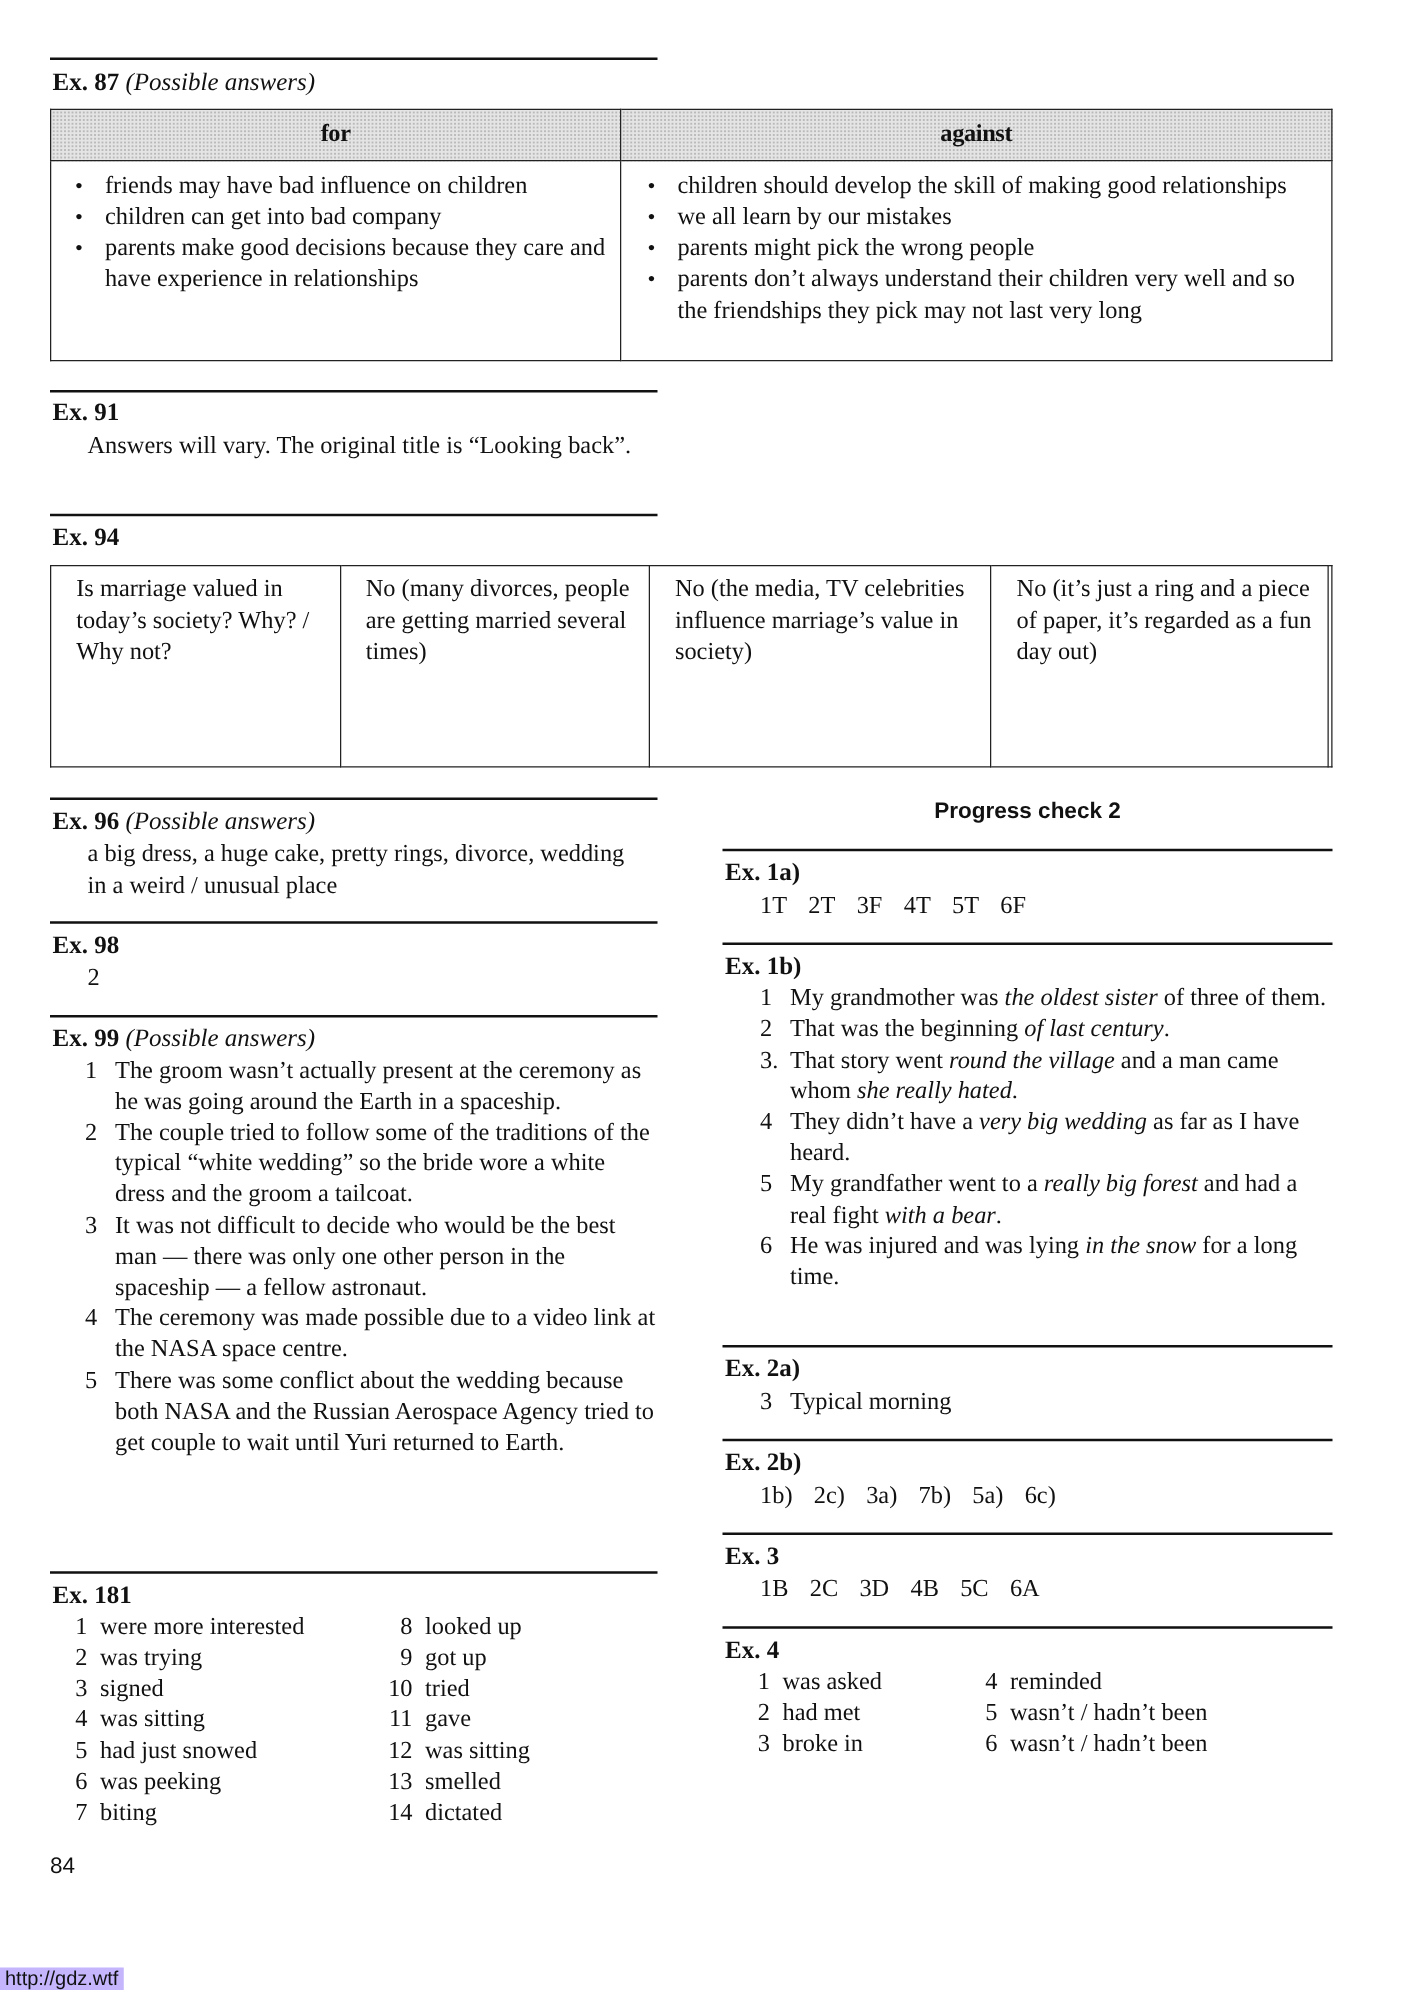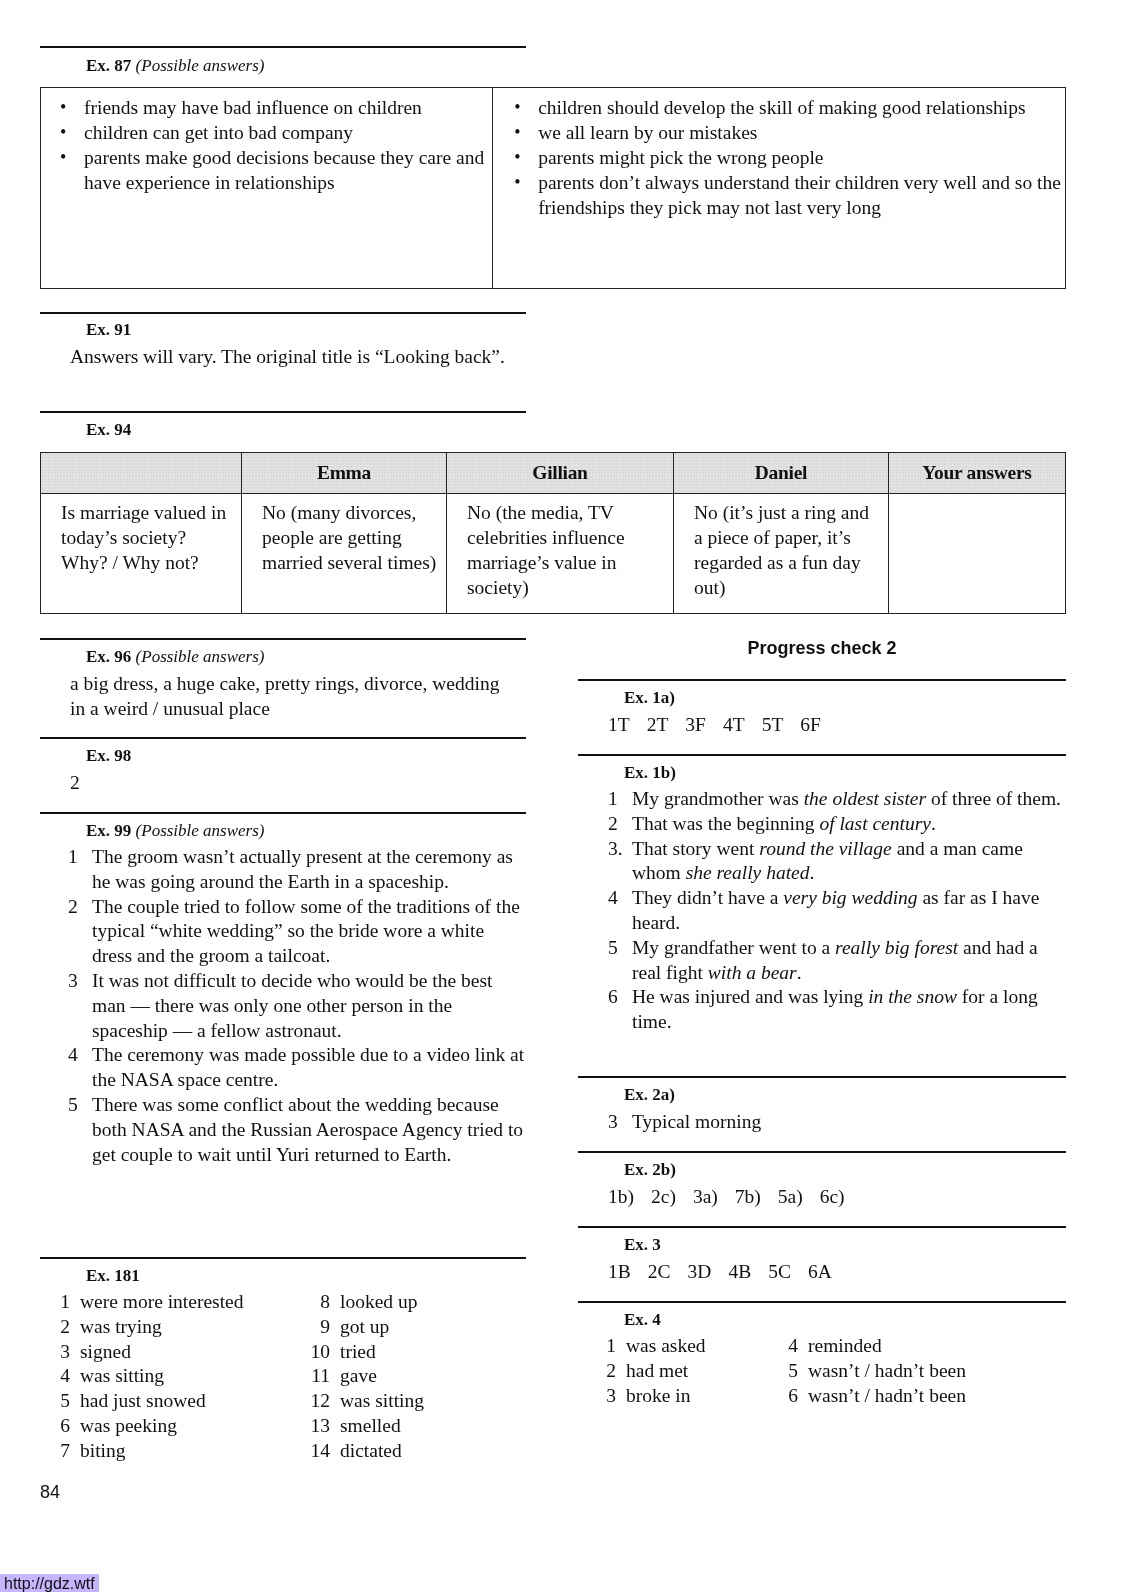--- a/index.html
+++ b/index.html
@@ -7,7 +7,7 @@
          font-family: "Liberation Serif", "DejaVu Serif", serif; color: #111; font-size: 19.5px; }
   .abs { position: absolute; }
   .rule { position: absolute; height: 2px; background: #111; }
-  .exh { font-weight: bold; font-size: 17px; line-height: 24px; margin-left: 44px; }
+  .exh { font-weight: bold; font-size: 20px; line-height: 24px; }
   .exh i { font-weight: normal; font-style: italic; }
   .para { line-height: 25px; }
   .shade { background-color: #e4e4e4;

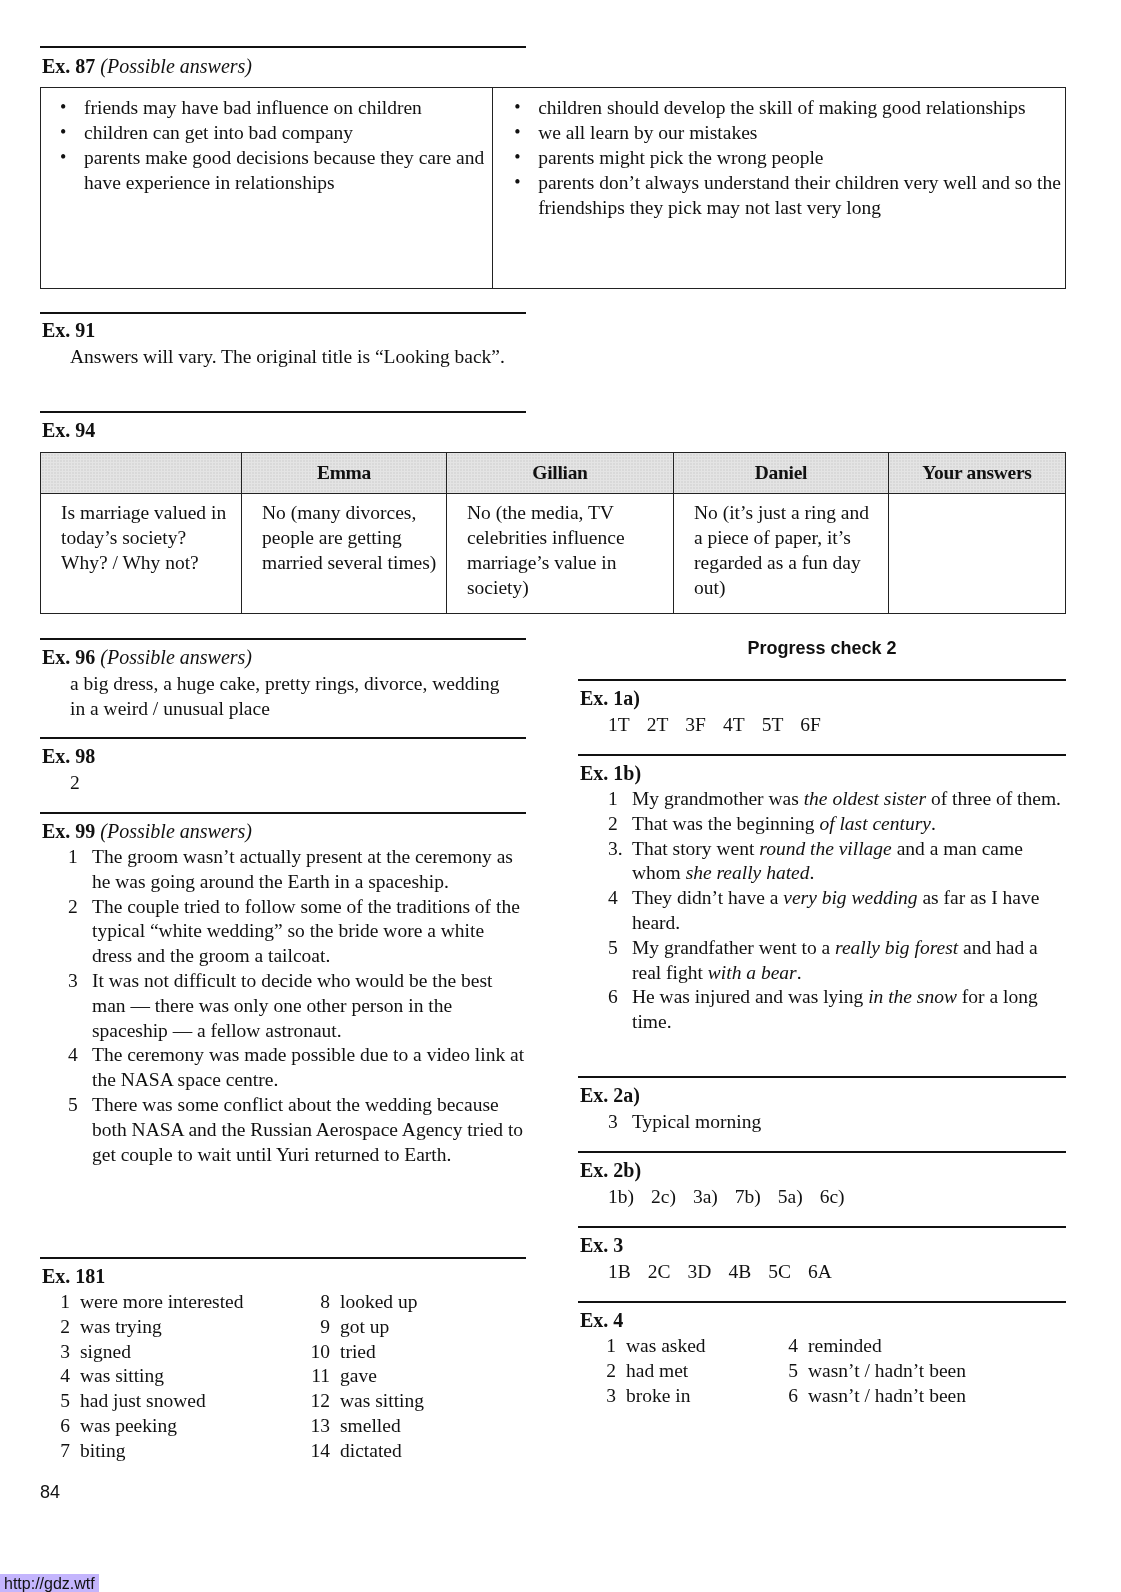--- a/index.html
+++ b/index.html
@@ -43,6 +43,10 @@
 </div>
 <table class="grid" style="left:40px; top:87px; width:1026px; height:202px;">
   <tbody>
+      <tr>
+    <th class="shade" style="width:455px;">for</th>
+    <th class="shade">against</th>
+  </tr>
   <tr>
     <td>
       <ul class="bul" style="padding-left:18px;">

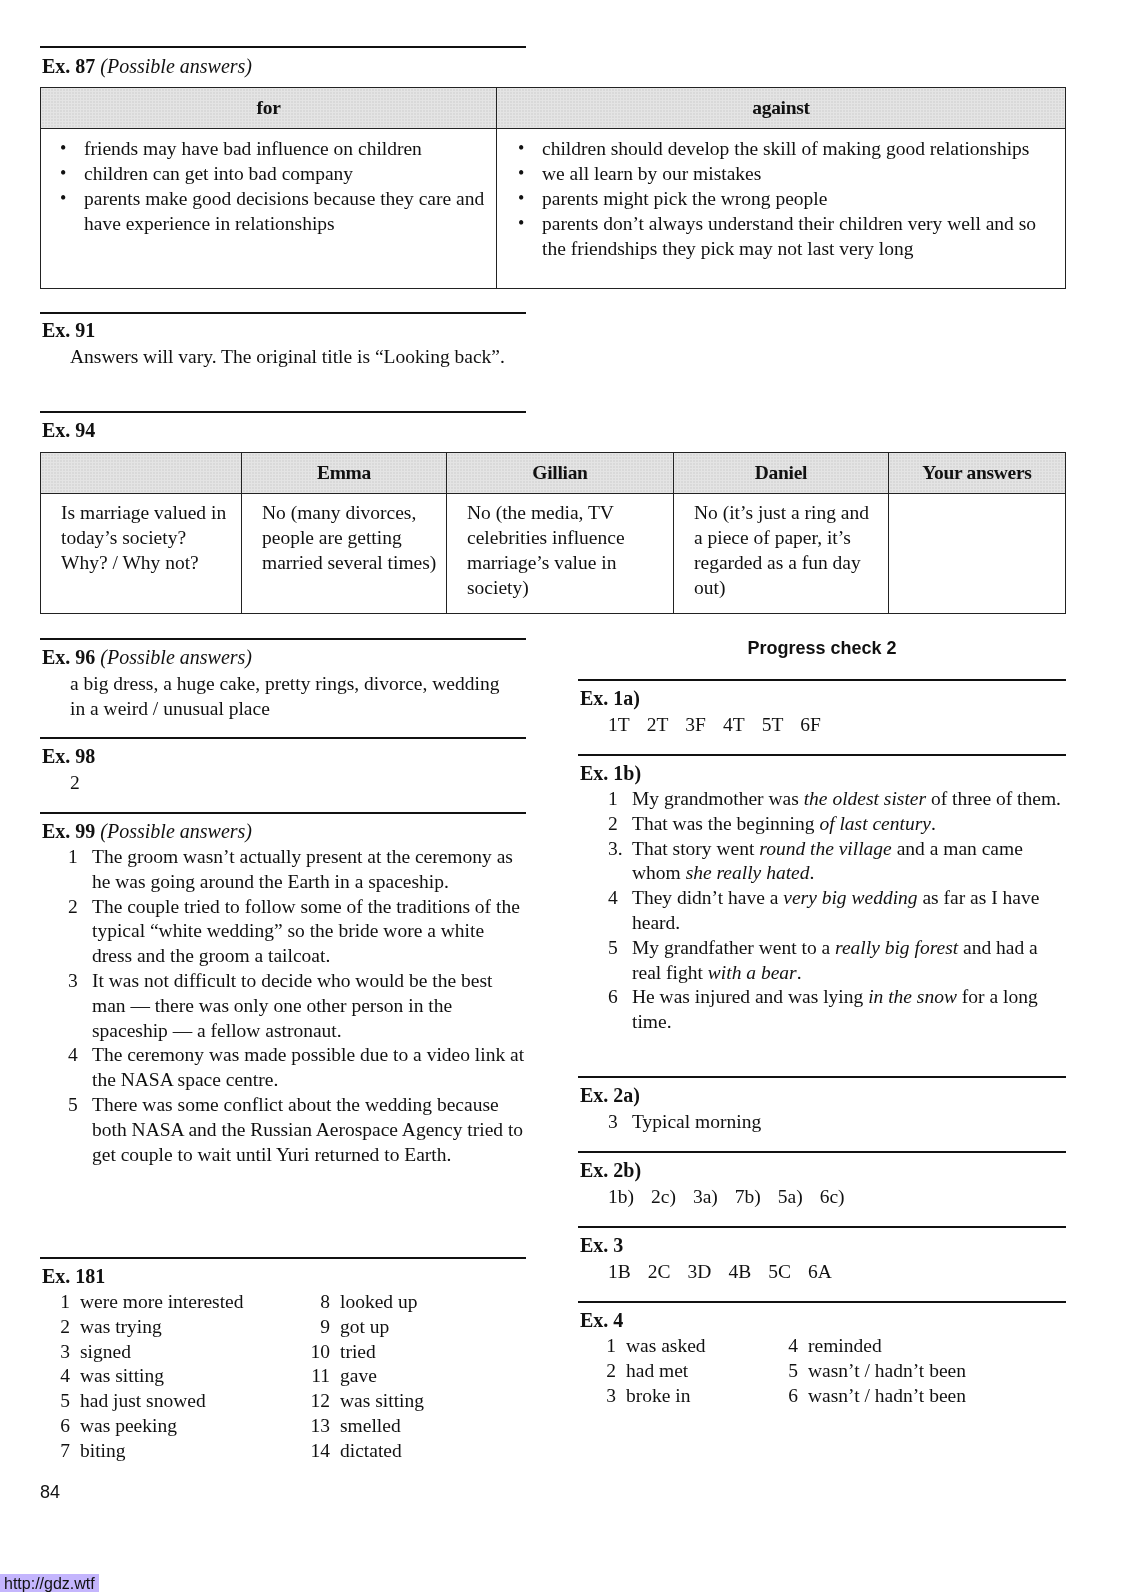--- a/index.html
+++ b/index.html
@@ -75,13 +75,6 @@
 <div class="abs exh" style="left:42px; top:418px;">Ex. 94</div>
 <table class="grid" style="left:40px; top:452px; width:1026px; height:162px;">
   <tbody>
-      <tr>
-    <th class="shade" style="width:200px;"></th>
-    <th class="shade" style="width:204px;">Emma</th>
-    <th class="shade" style="width:226px;">Gillian</th>
-    <th class="shade" style="width:214px;">Daniel</th>
-    <th class="shade">Your answers</th>
-  </tr>
   <tr>
     <td class="para" style="padding:6px 8px 0 20px;">Is marriage valued in today’s society? Why? / Why not?</td>
     <td class="para" style="padding:6px 8px 0 20px;">No (many divorces, people are getting married several times)</td>

